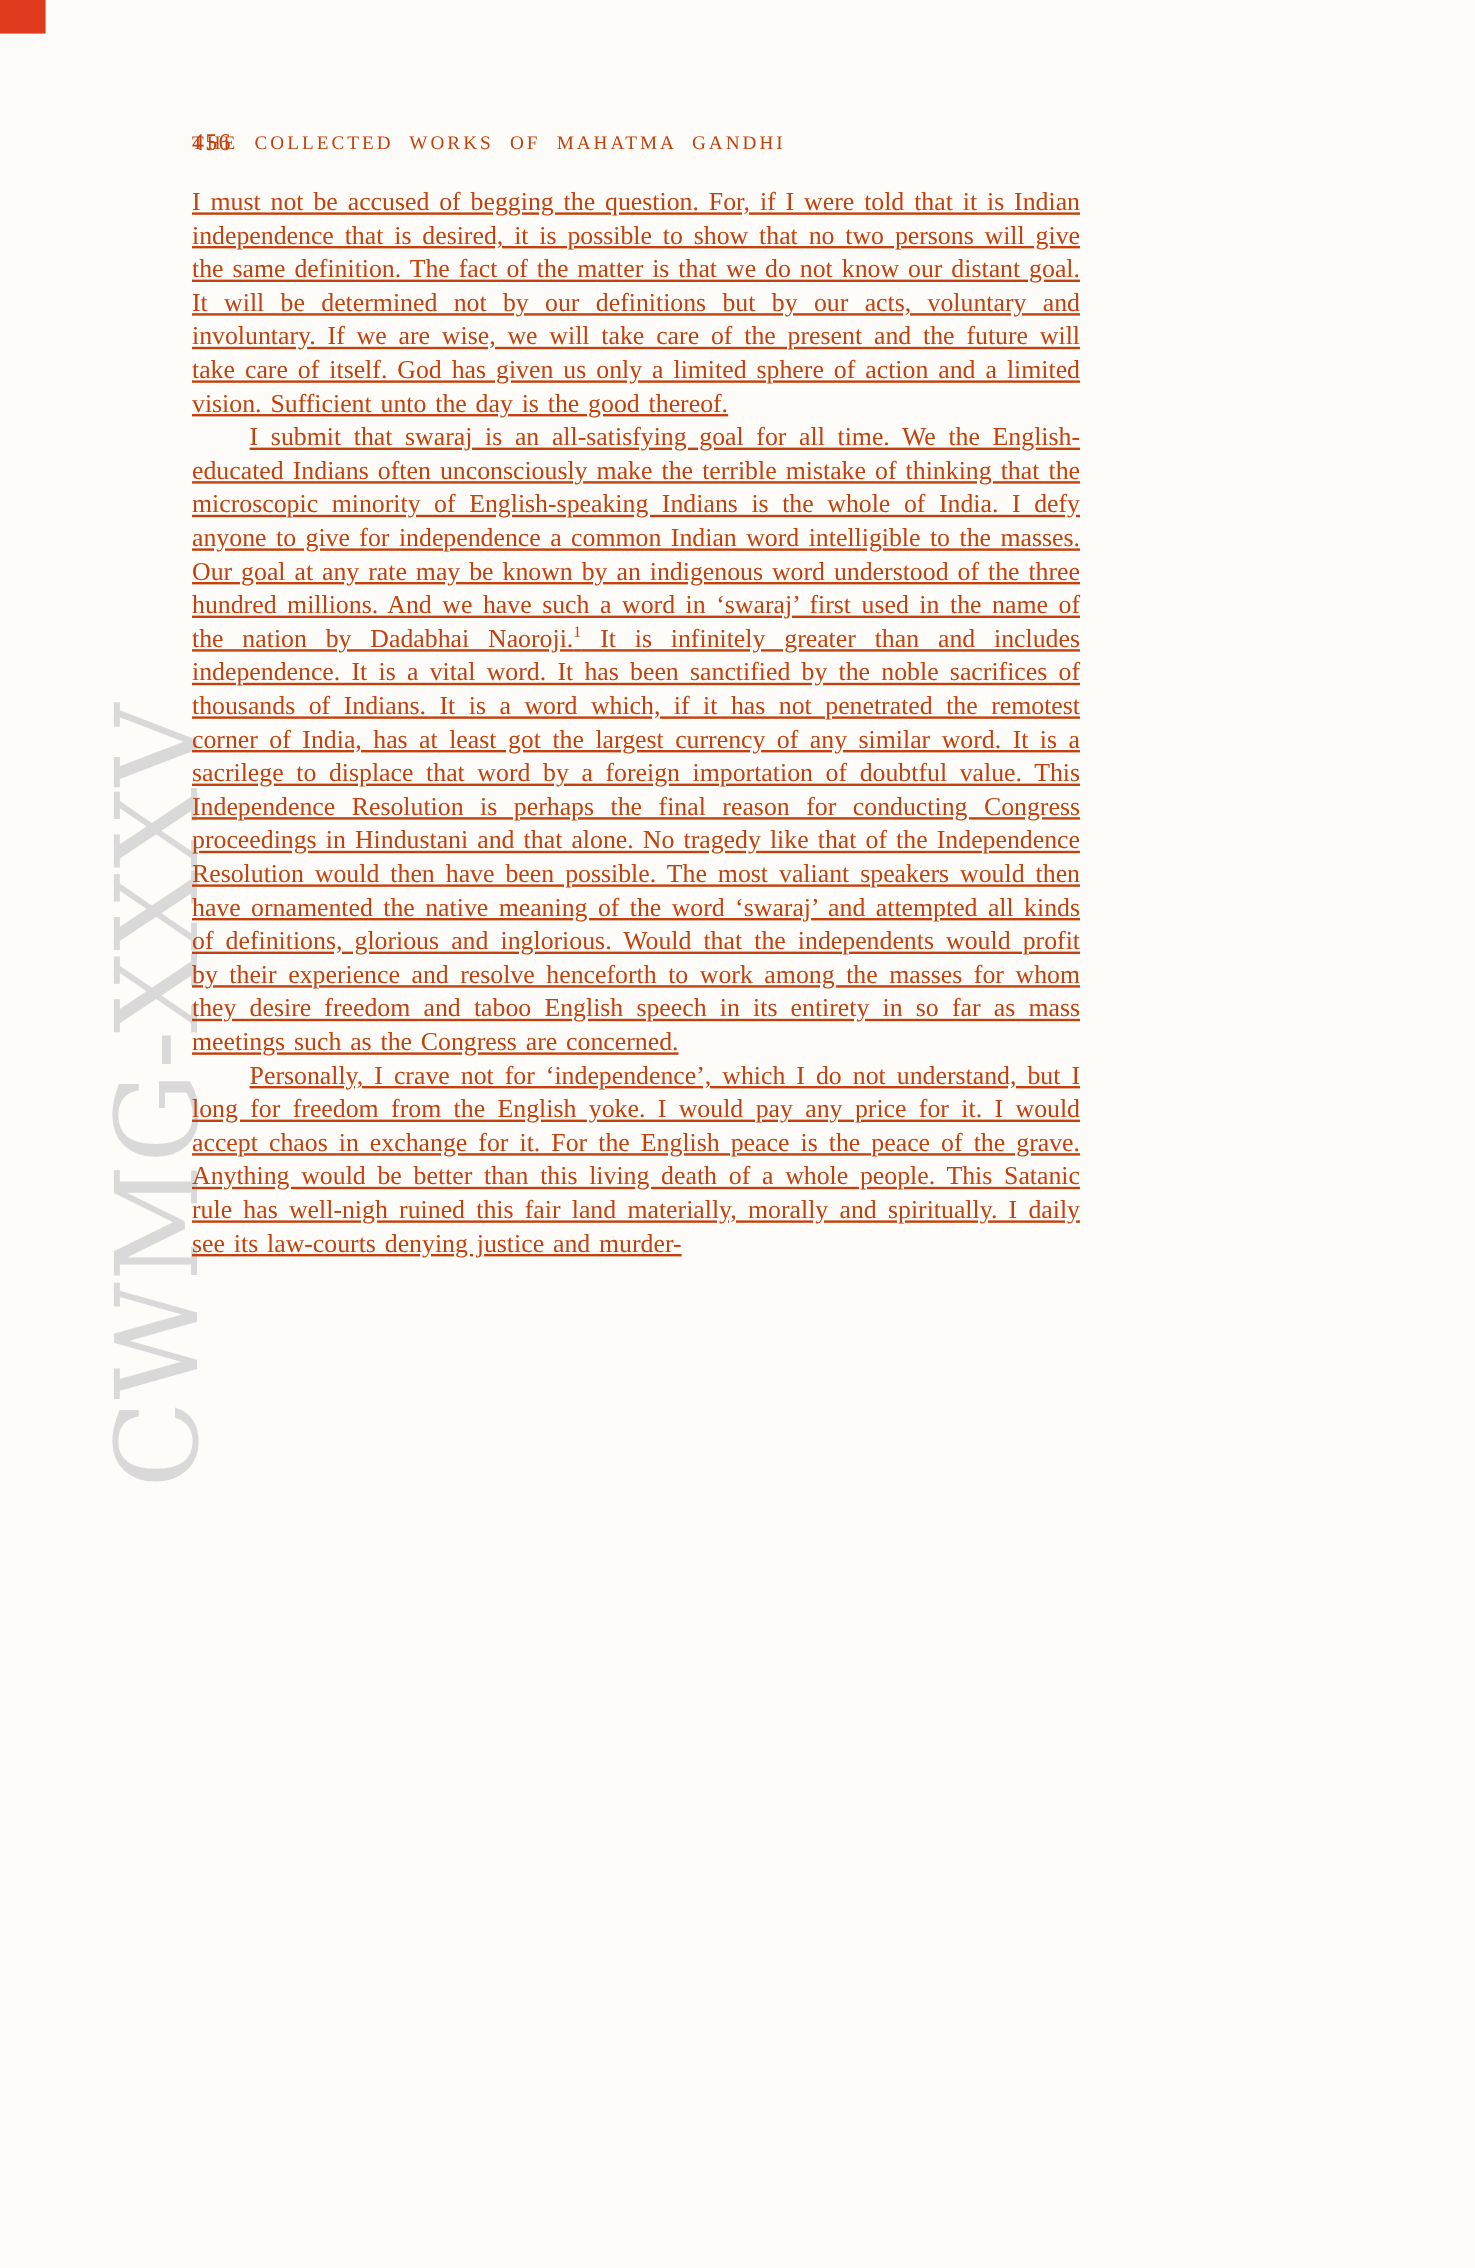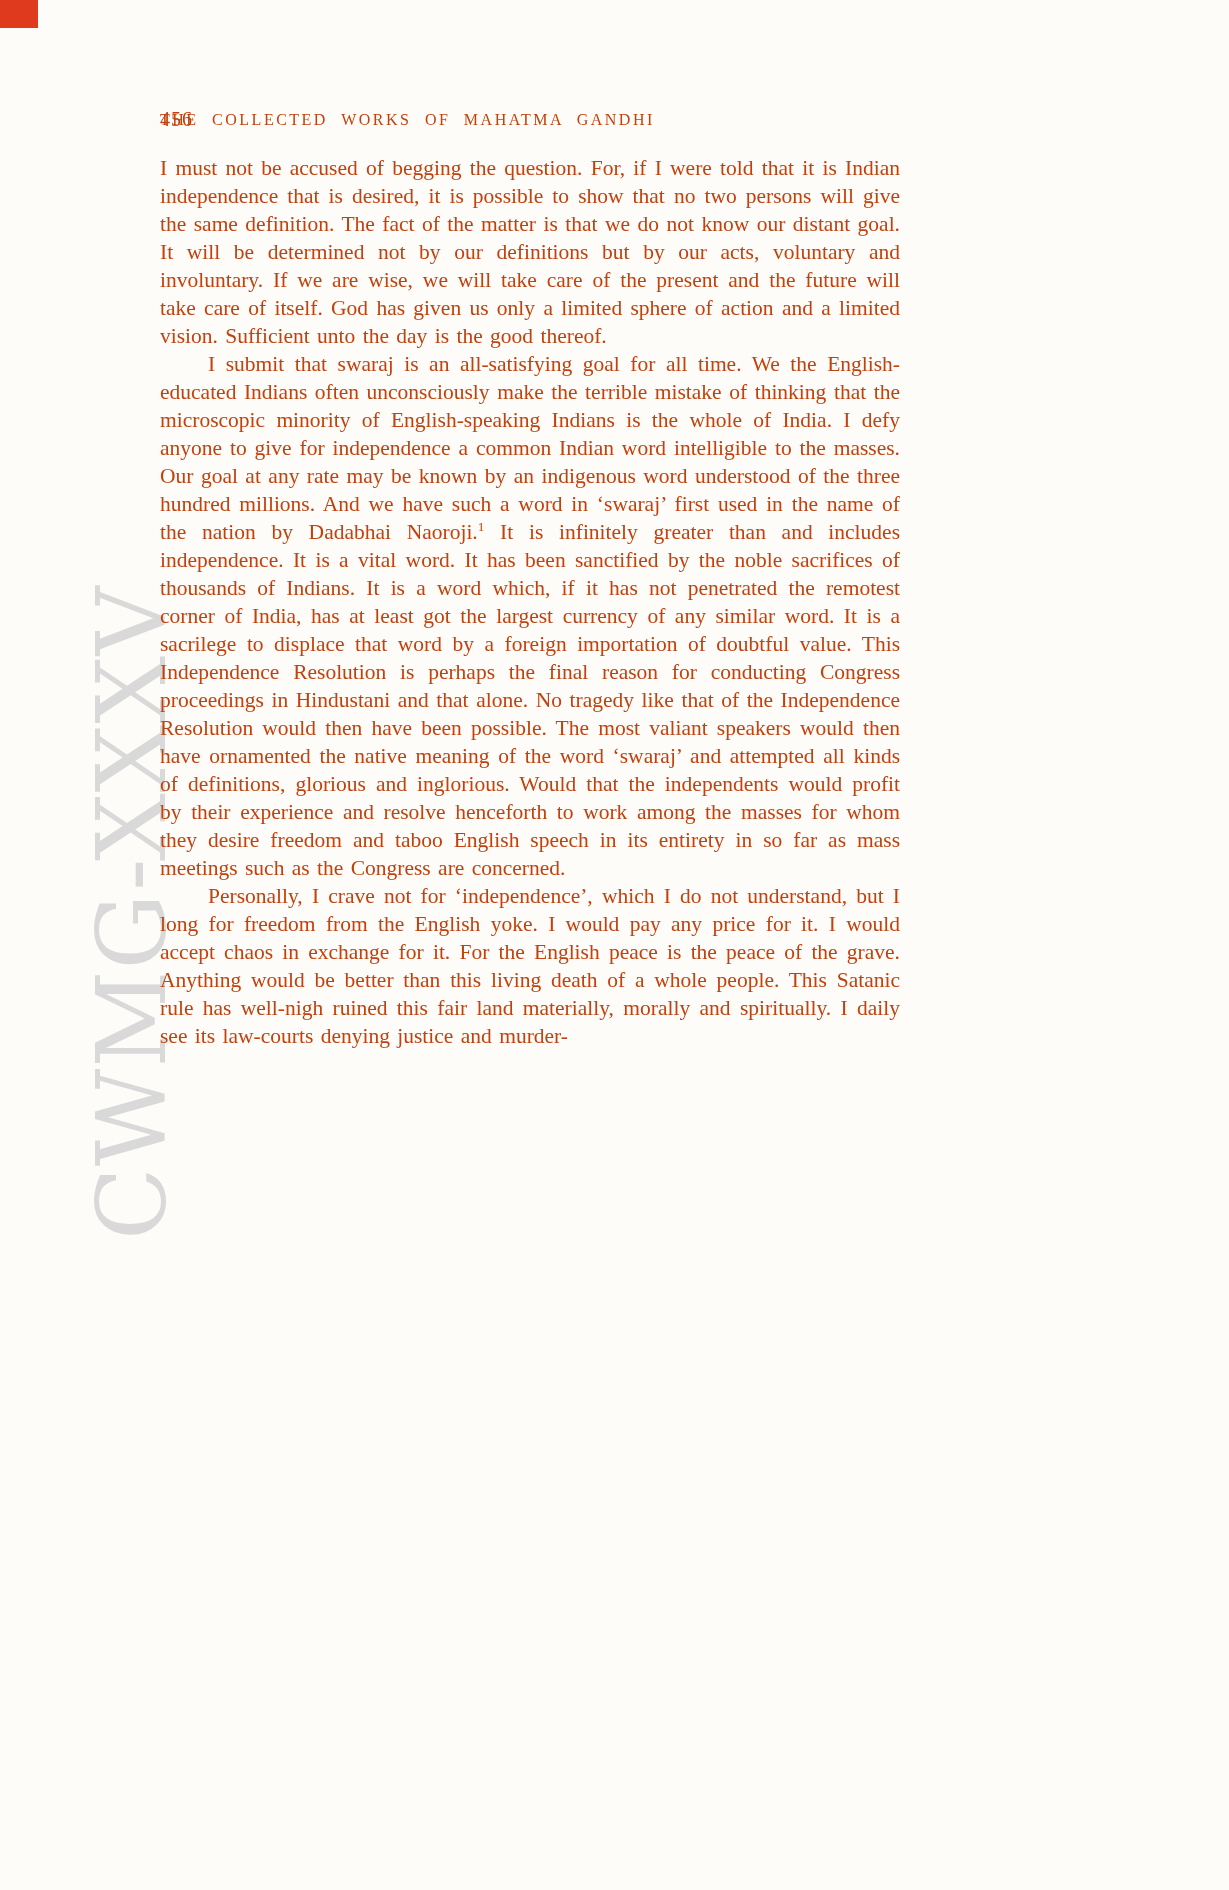--- a/index.html
+++ b/index.html
@@ -65,6 +65,7 @@
     line-height: 28px;
     text-align: justify;
     word-spacing: 2px;
+    text-decoration: underline;
   }
   .para { text-indent: 48px; }
   .para.no-indent { text-indent: 0; }

